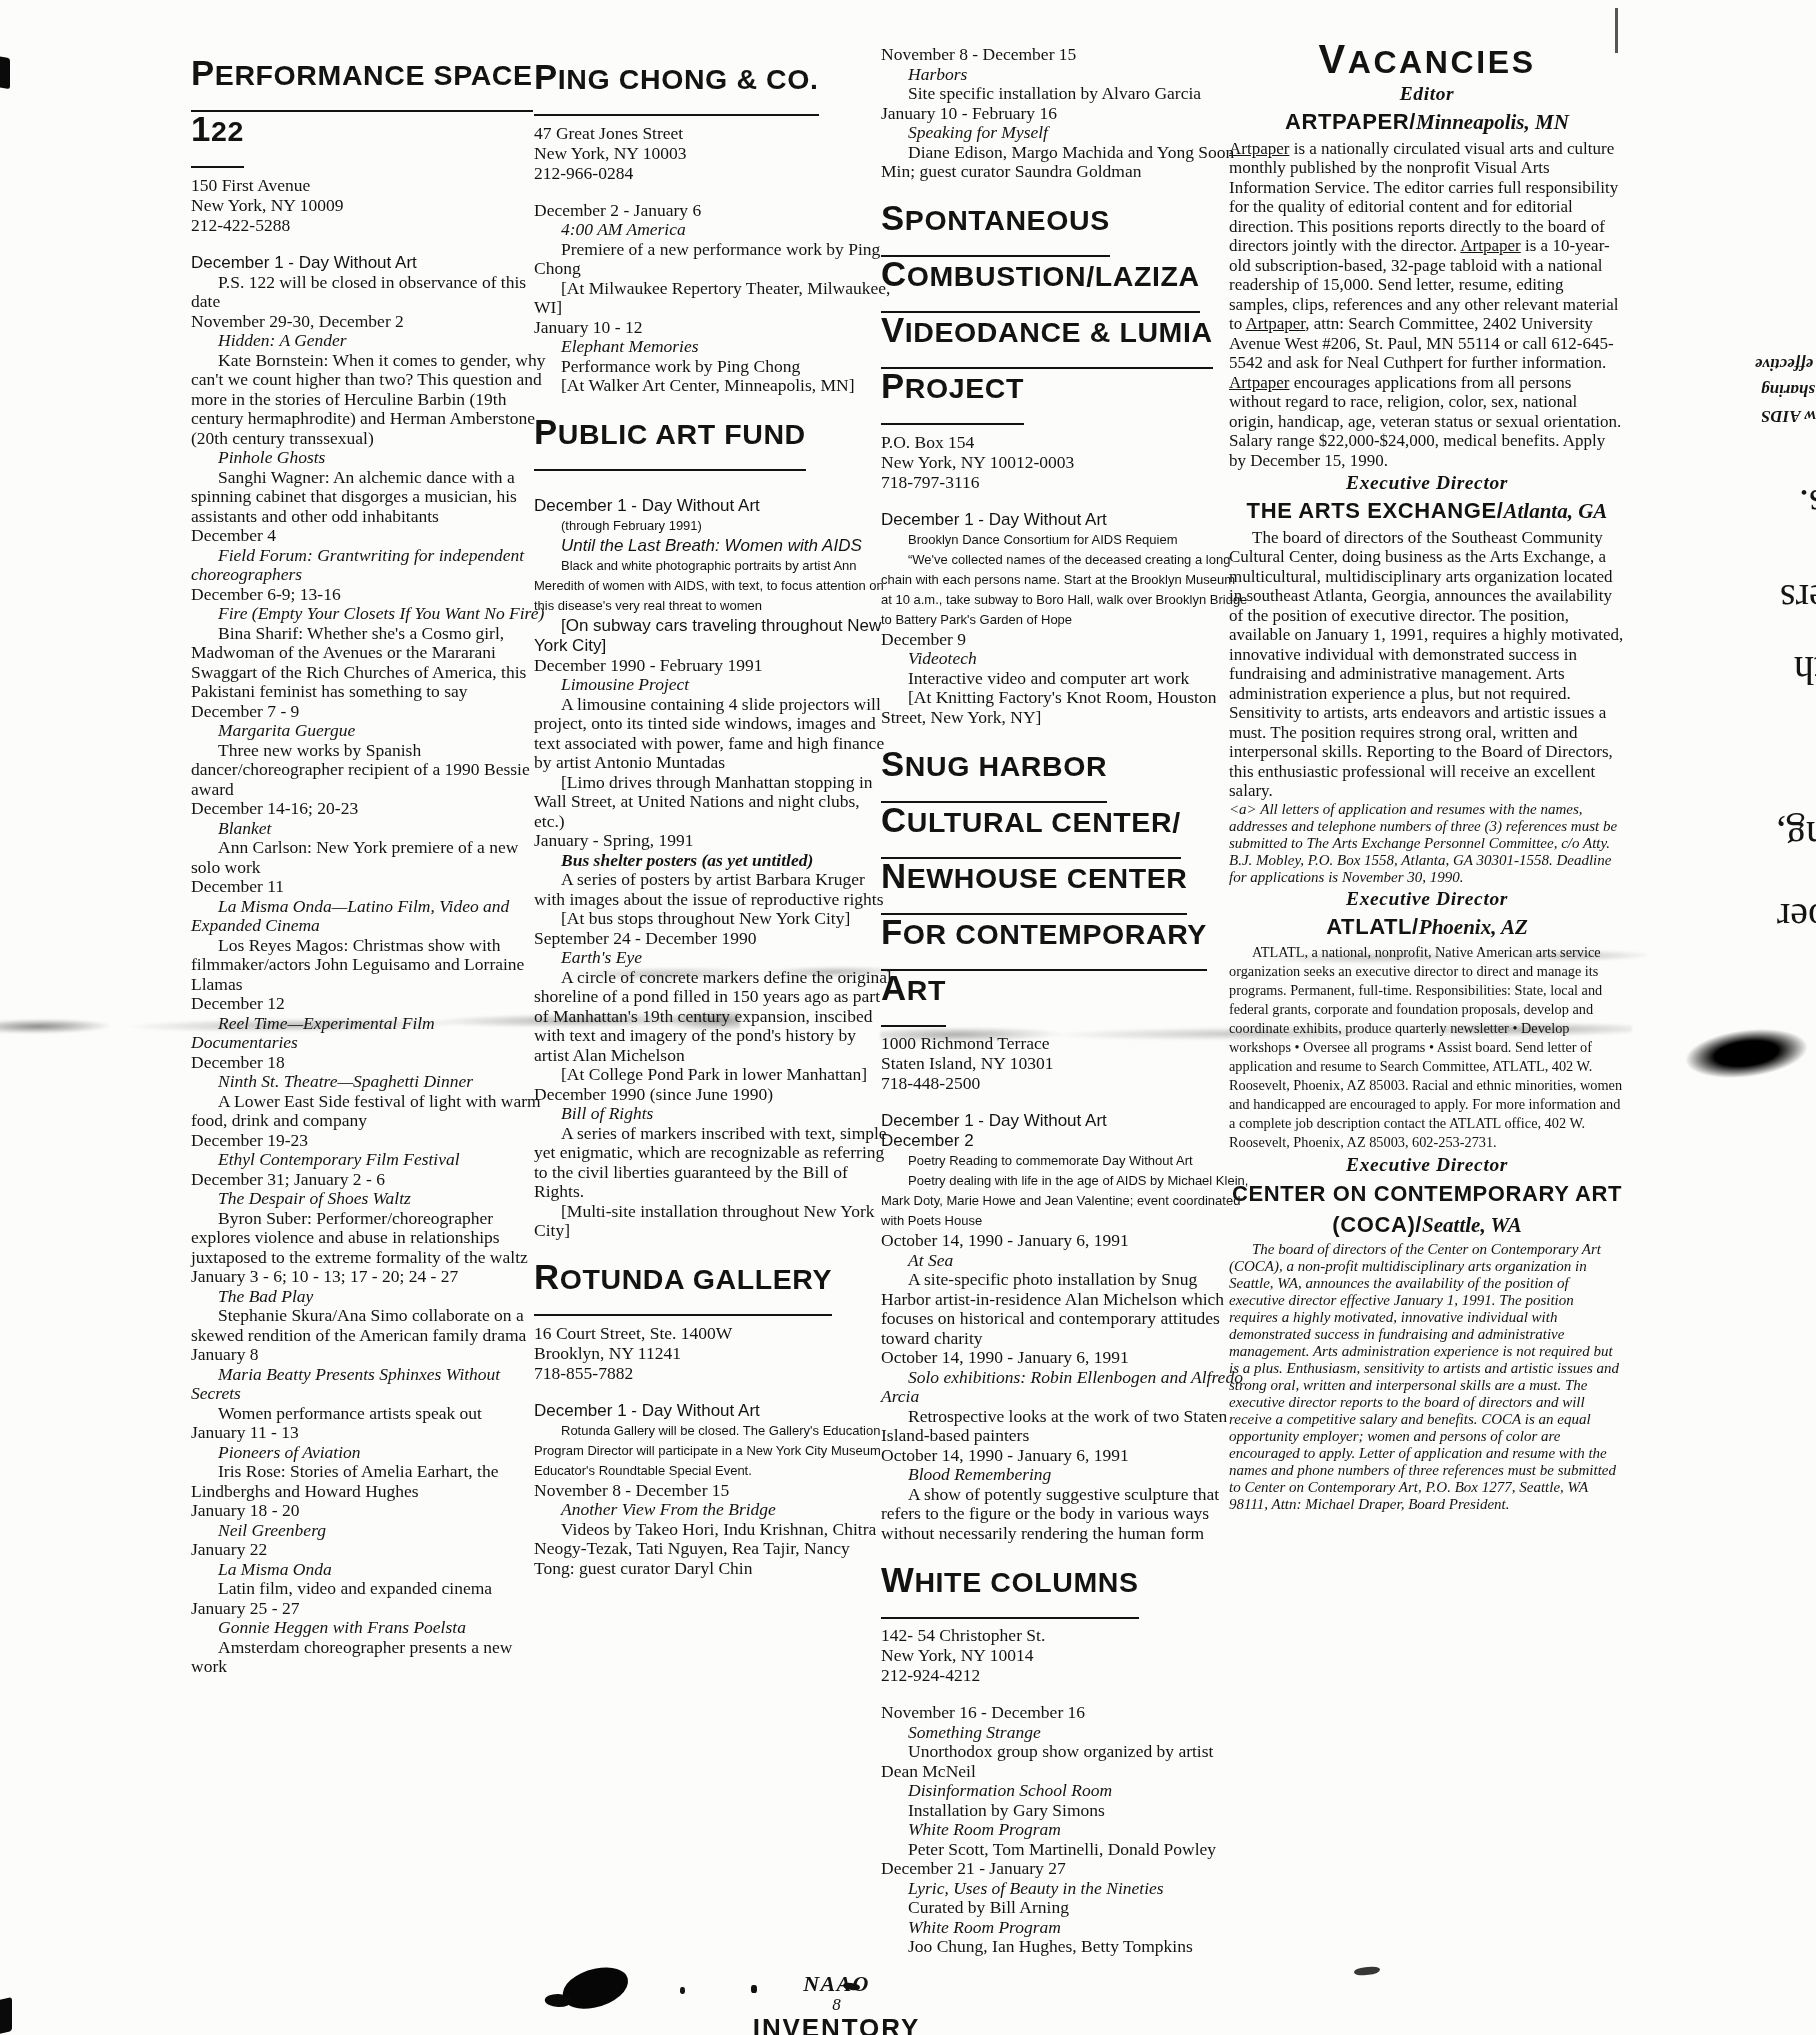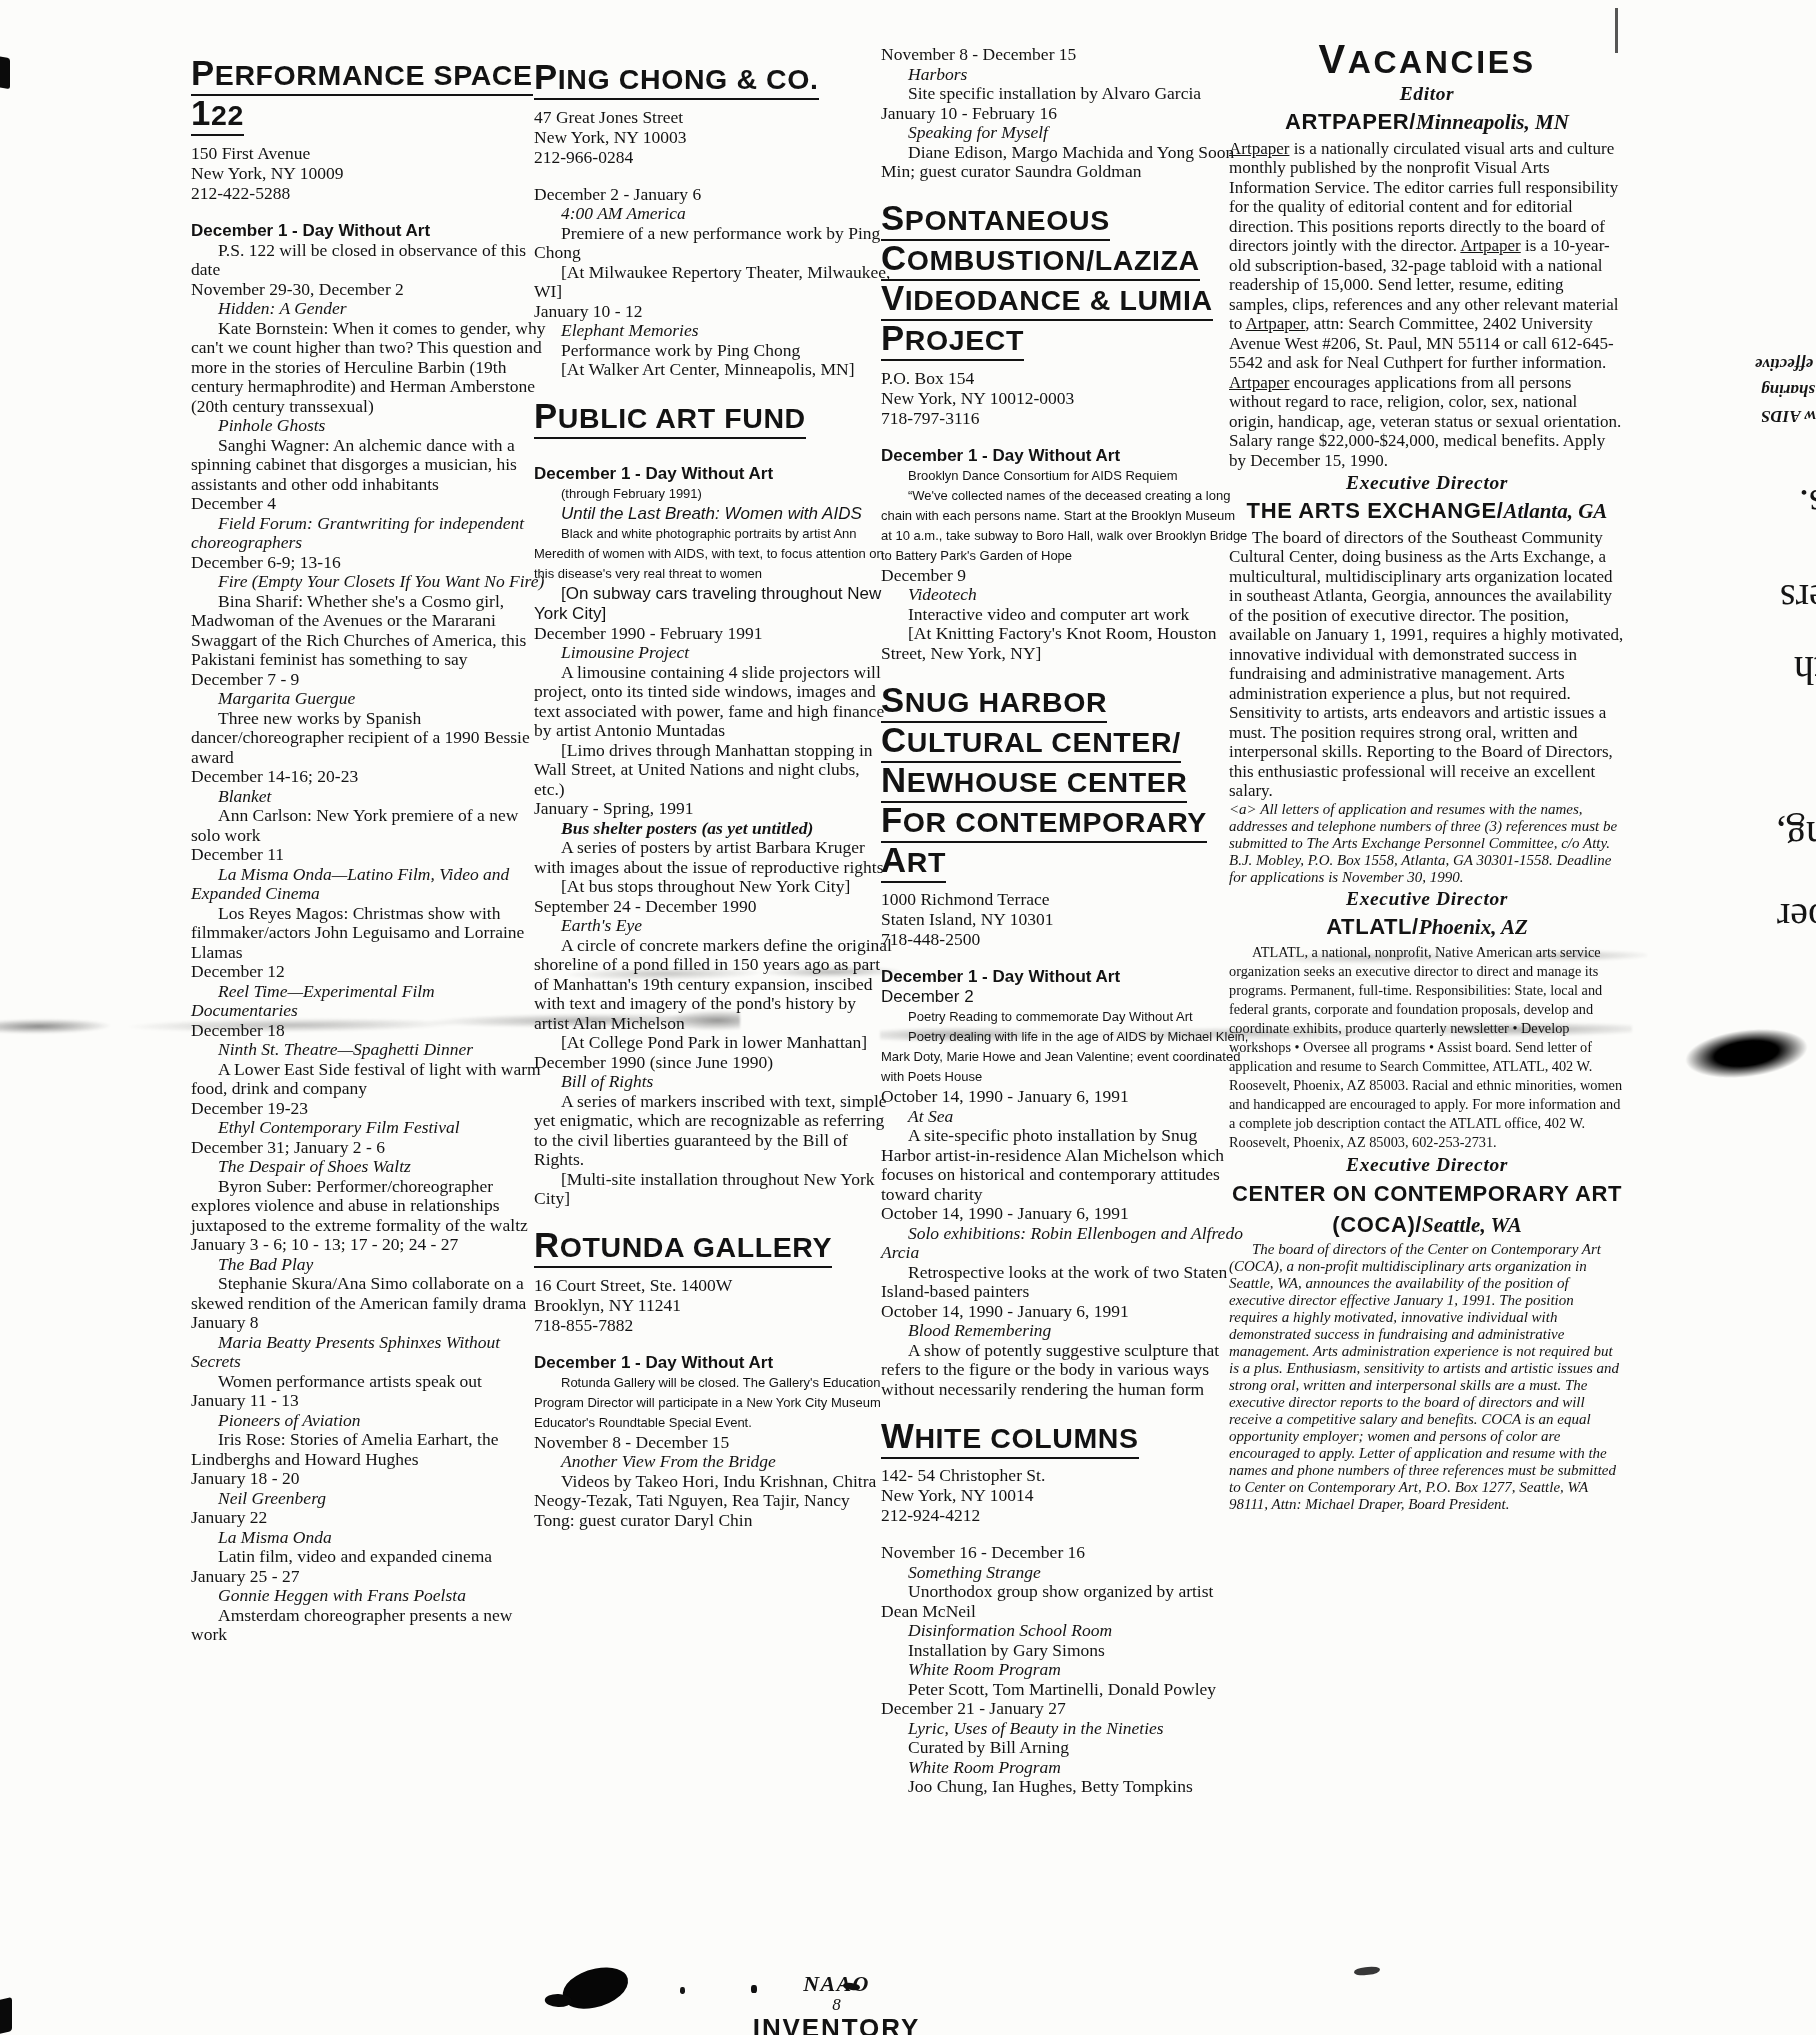--- a/index.html
+++ b/index.html
@@ -16,7 +16,7 @@
   .col .orgwrap:first-child{margin-top:0;}
   .org-line{font-family:"Liberation Sans","DejaVu Sans",sans-serif;font-weight:900;
             font-size:28.5px;line-height:34px;letter-spacing:0.6px;text-transform:uppercase;}
-  .org-line span{display:inline-block;border-bottom:2.6px solid #131313;padding-bottom:2px;}
+  .org-line span{display:inline-block;border-bottom:2.6px solid #131313;padding-bottom:18px;}
   .org-line span::first-letter{font-size:1.22em;}
 
   .addr div{font-size:17.5px;line-height:20px;}

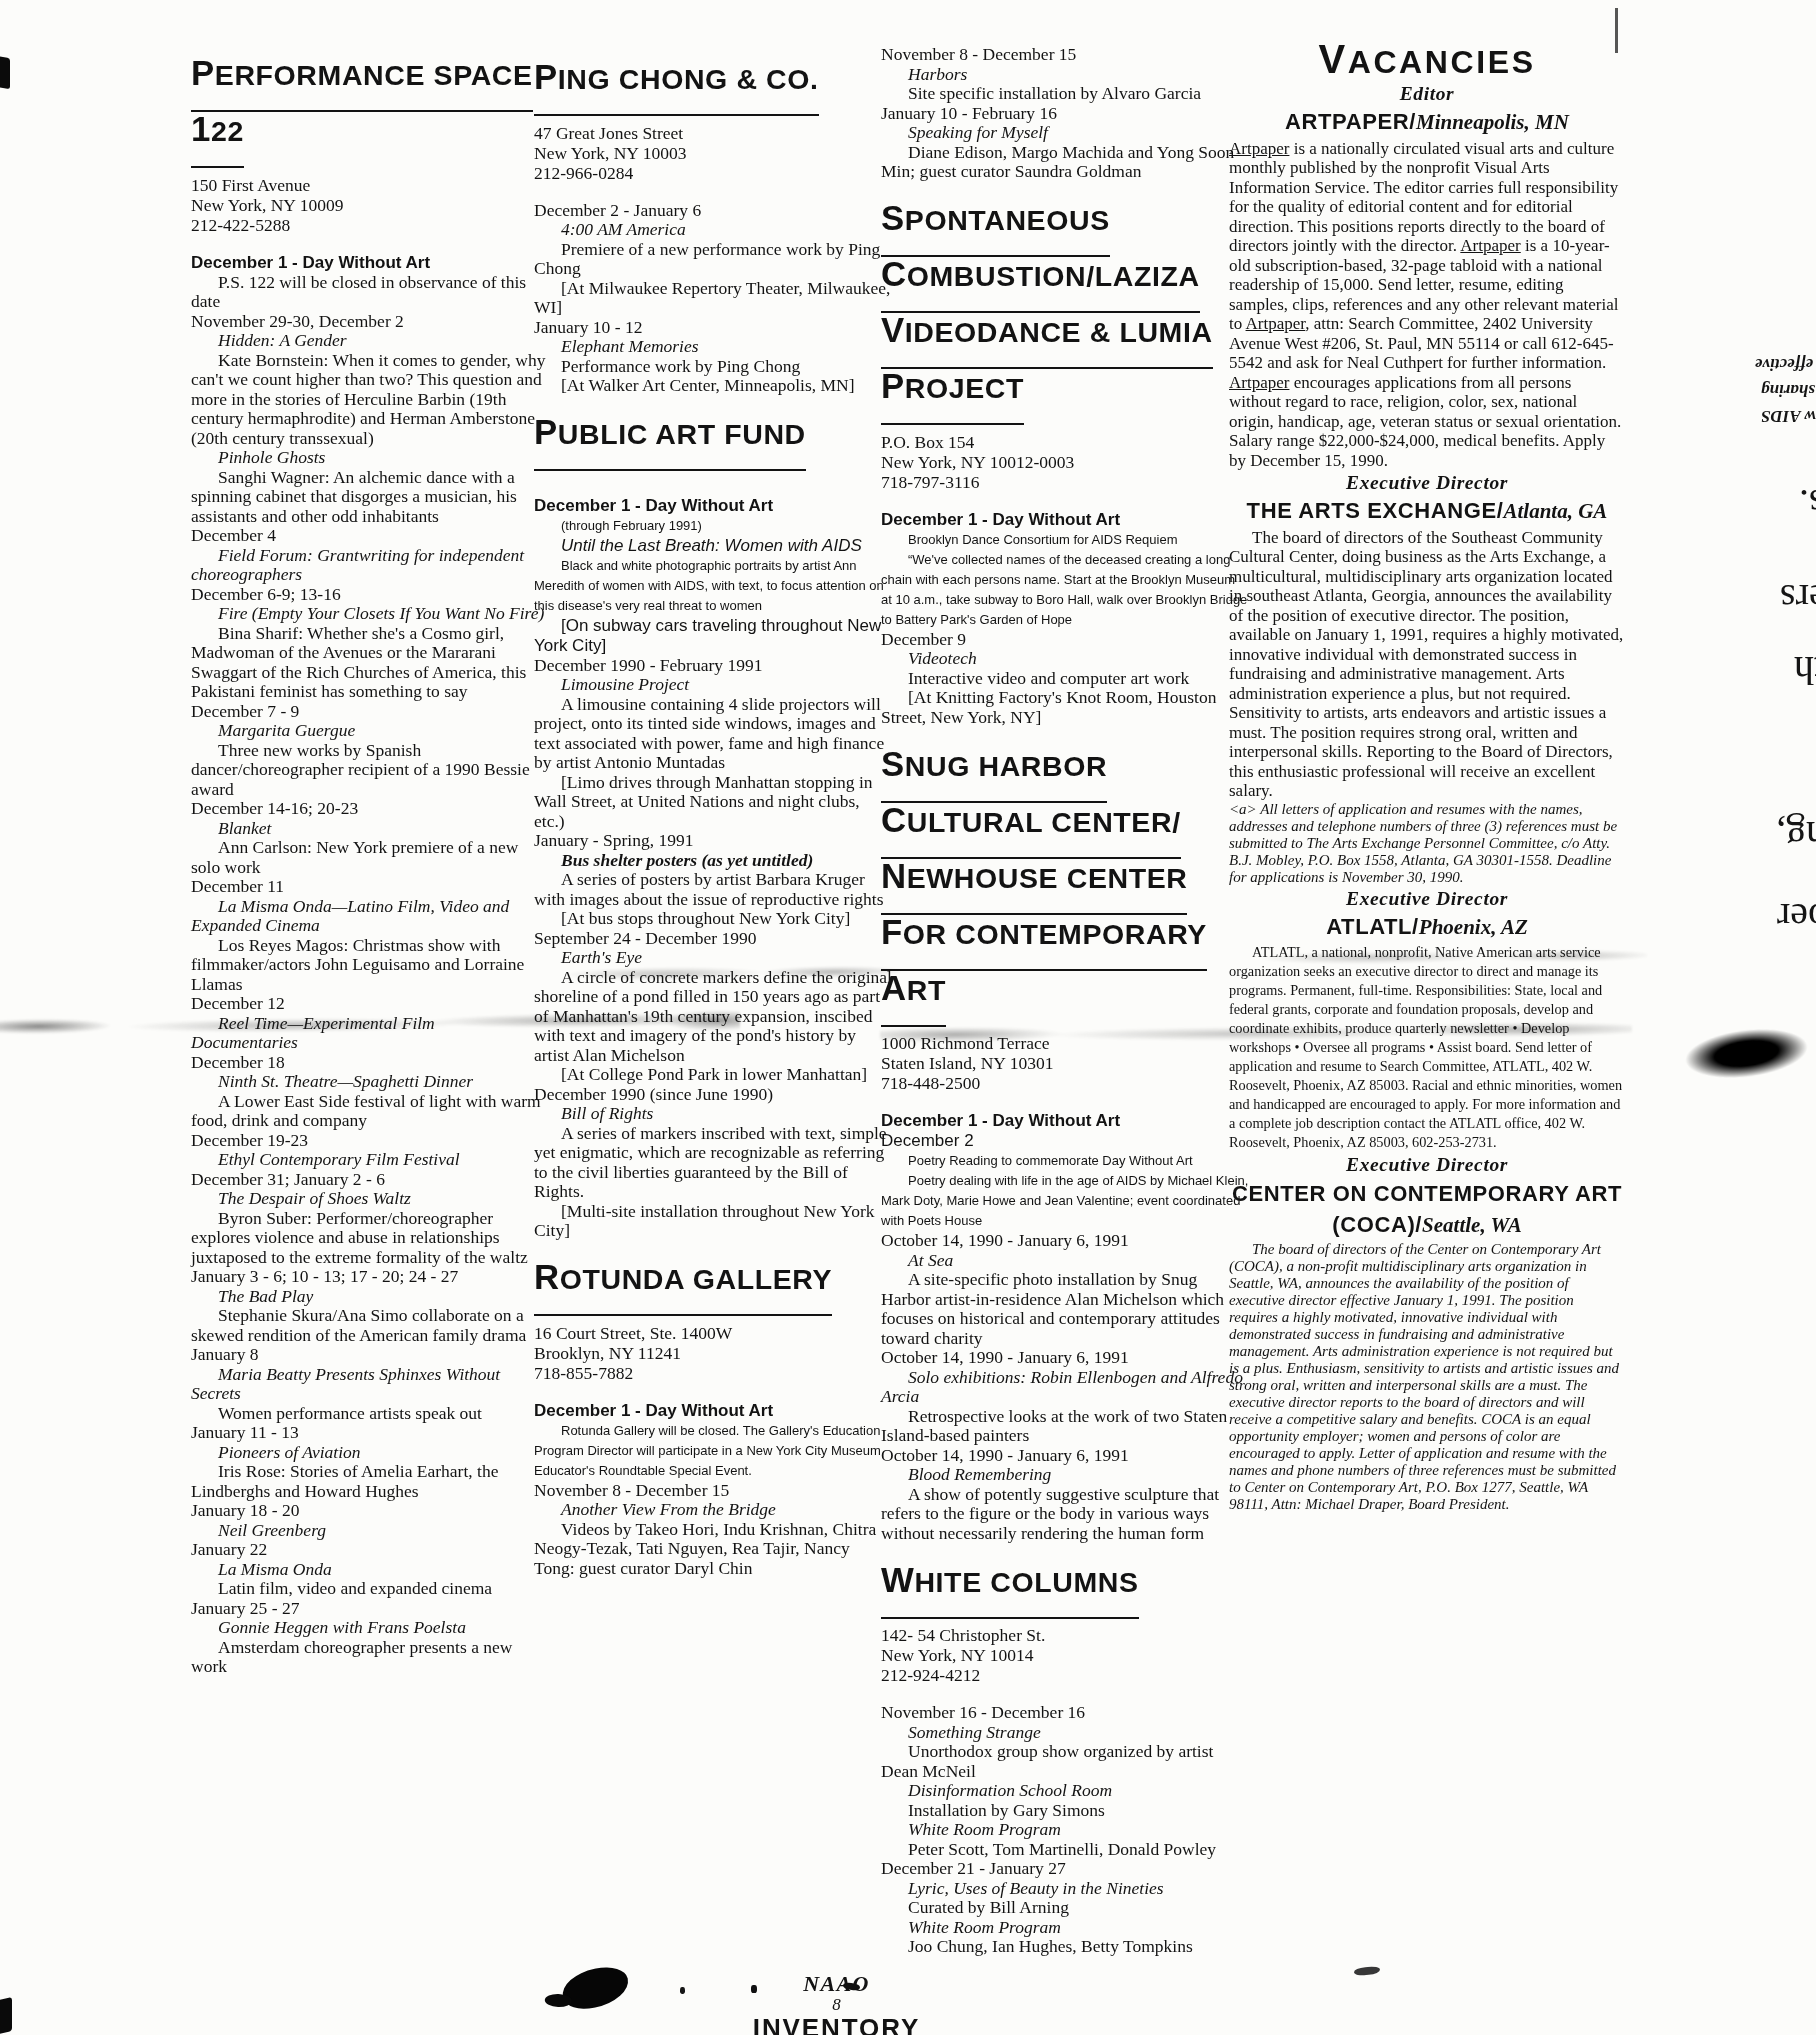--- a/index.html
+++ b/index.html
@@ -23,7 +23,7 @@
   .gap{height:18px;}
 
   .d  {font-size:17.5px;line-height:19.5px;}
-  .db {font-family:"Liberation Sans","DejaVu Sans",sans-serif;font-weight:bold;font-size:17px;line-height:20px;}
+  .db {font-family:"Liberation Sans","DejaVu Sans",sans-serif;font-weight:normal;font-size:17px;line-height:20px;}
   .ds {font-family:"Liberation Sans","DejaVu Sans",sans-serif;font-size:17px;line-height:20px;}
   .t  {font-size:17.5px;line-height:19.5px;font-style:italic;text-indent:27px;}
   .tb {font-size:17.5px;line-height:19.5px;font-style:italic;font-weight:bold;text-indent:27px;}

